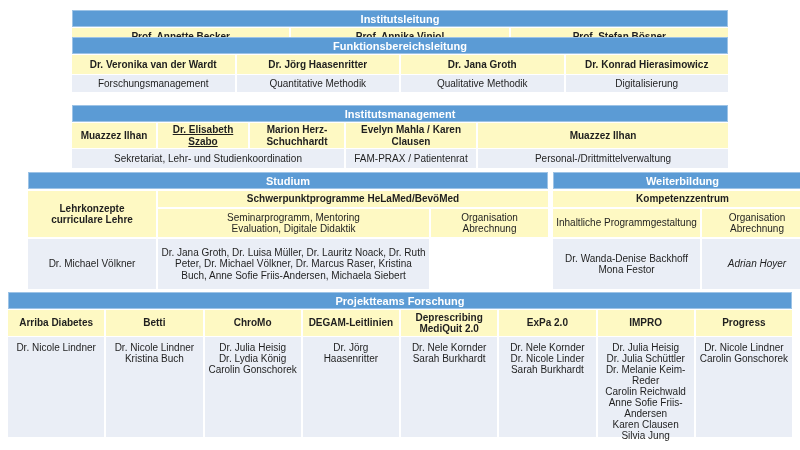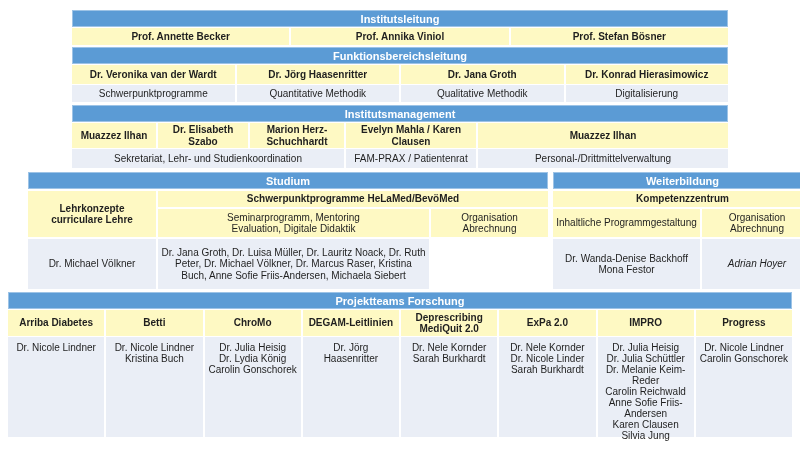--- a/index.html
+++ b/index.html
@@ -13,7 +13,7 @@
   }
   .sec{position:absolute;}
   .sec-a{left:72px;top:10px;width:656px;}
-  .sec-b{left:72px;top:47px;width:656px;}
+  .sec-b{left:72px;top:37px;width:656px;}
   .sec-c{left:72px;top:105px;width:656px;}
   .sec-d{left:8px;top:172px;width:784px;display:flex;gap:5px;}
   .sec-e{left:8px;top:292px;width:784px;}

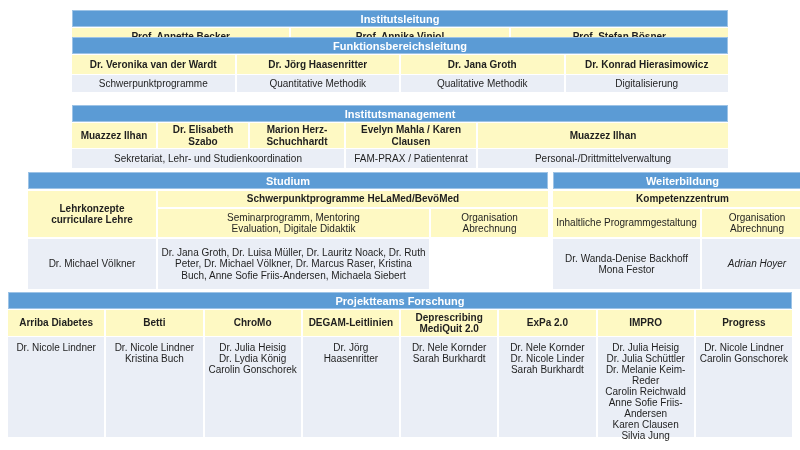--- a/index.html
+++ b/index.html
@@ -111,7 +111,7 @@
       <div class="cell light bold grow h19">Dr. Konrad Hierasimowicz</div>
     </div>
     <div class="row">
-      <div class="cell lighter grow h17">Schwerpunktprogramme</div>
+      <div class="cell lighter grow h17">Forschungsmanagement</div>
       <div class="cell lighter grow h17">Quantitative Methodik</div>
       <div class="cell lighter grow h17">Qualitative Methodik</div>
       <div class="cell lighter grow h17">Digitalisierung</div>

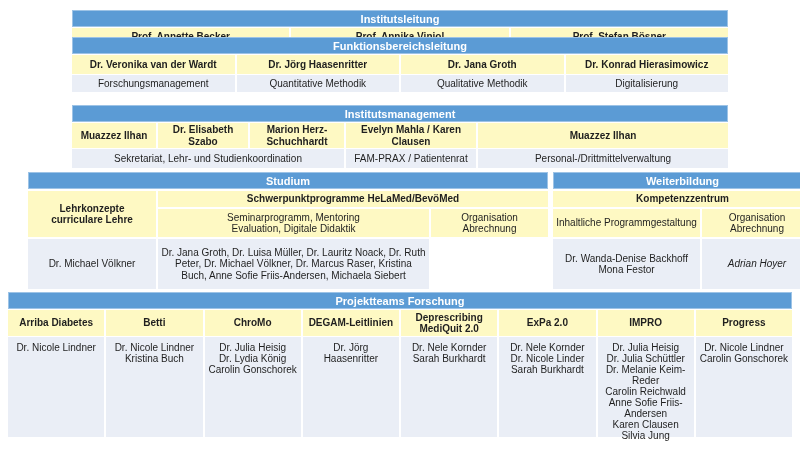--- a/index.html
+++ b/index.html
@@ -46,7 +46,7 @@
   .h17{height:17px;} .h19{height:19px;} .h25{height:25px;}
 
   
-  .wc1{width:84px;} .wc2{width:90px;} .wc3{width:94px;} .wc4{width:130px;}
+  .wc1{width:84px;} .wc2{width:90px;text-decoration:underline;} .wc3{width:94px;} .wc4{width:130px;}
   .wr1{width:272px;} .wr2{width:130px;}
 
   

